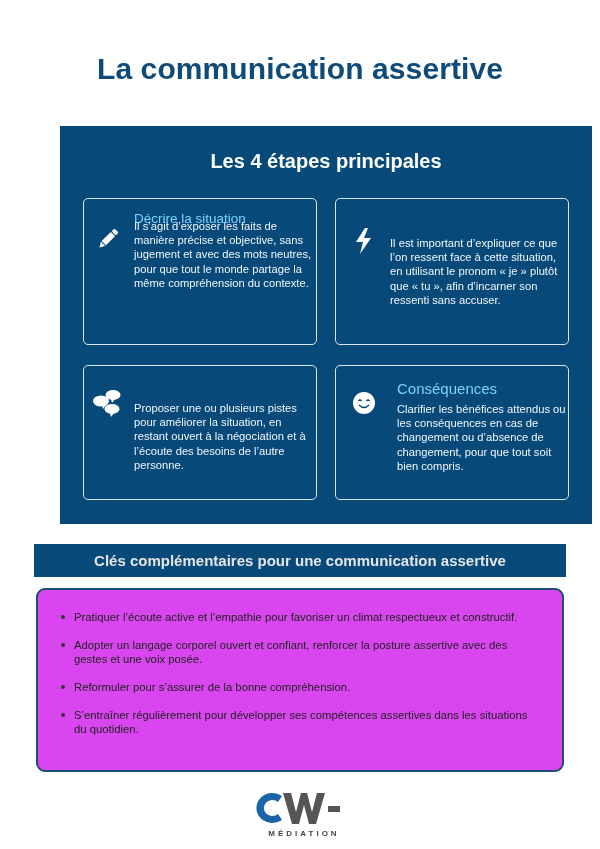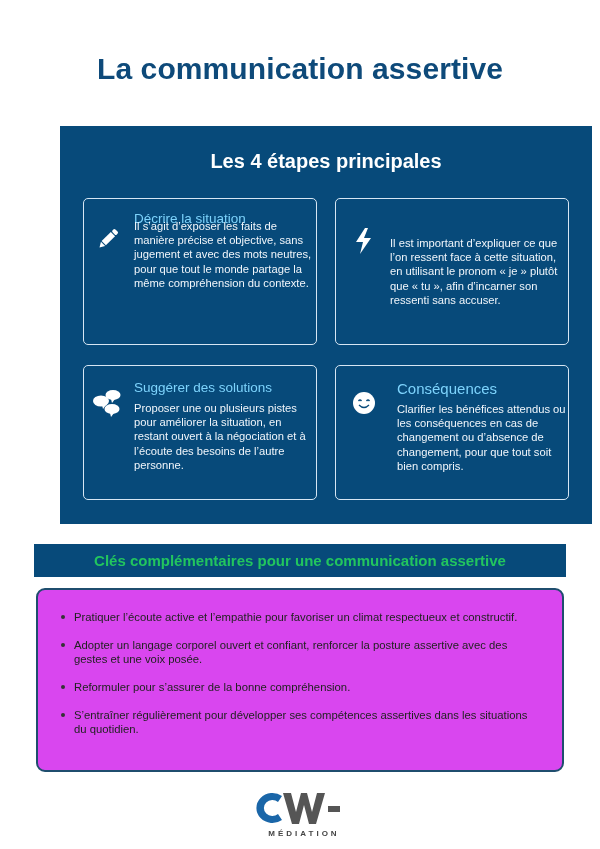--- a/index.html
+++ b/index.html
@@ -104,7 +104,6 @@
         <polygon points="18,25 22,25 19,29" fill="#ffffff"></polygon>
       </svg>
     </span>
-    <div class="card-title" style="left:50px; top:14px;">Suggérer des solutions</div>
     <div class="card-text" style="left:50px; top:35px; width:180px;">Proposer une ou plusieurs pistes pour améliorer la situation, en restant ouvert à la négociation et à l’écoute des besoins de l’autre personne.</div>
   </div>
 

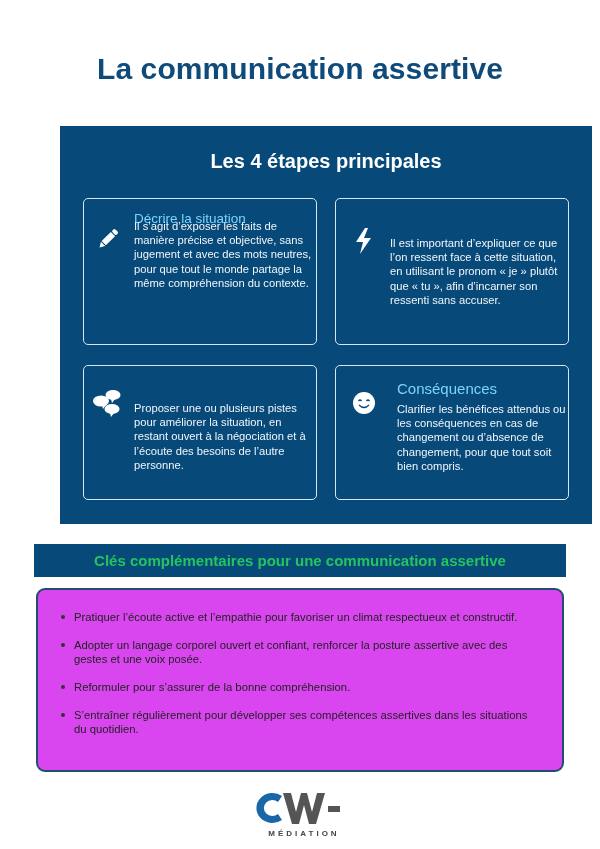--- a/index.html
+++ b/index.html
@@ -37,7 +37,7 @@
 
     .keys-header {
       position: absolute; left: 34px; top: 544px; width: 532px; height: 33px;
-      background: #074a7a; color: #22c55e; font-size: 15px; font-weight: bold;
+      background: #074a7a; color: #e5e5e5; font-size: 15px; font-weight: bold;
       text-align: center; line-height: 33px;
     }
     .keys-box {

